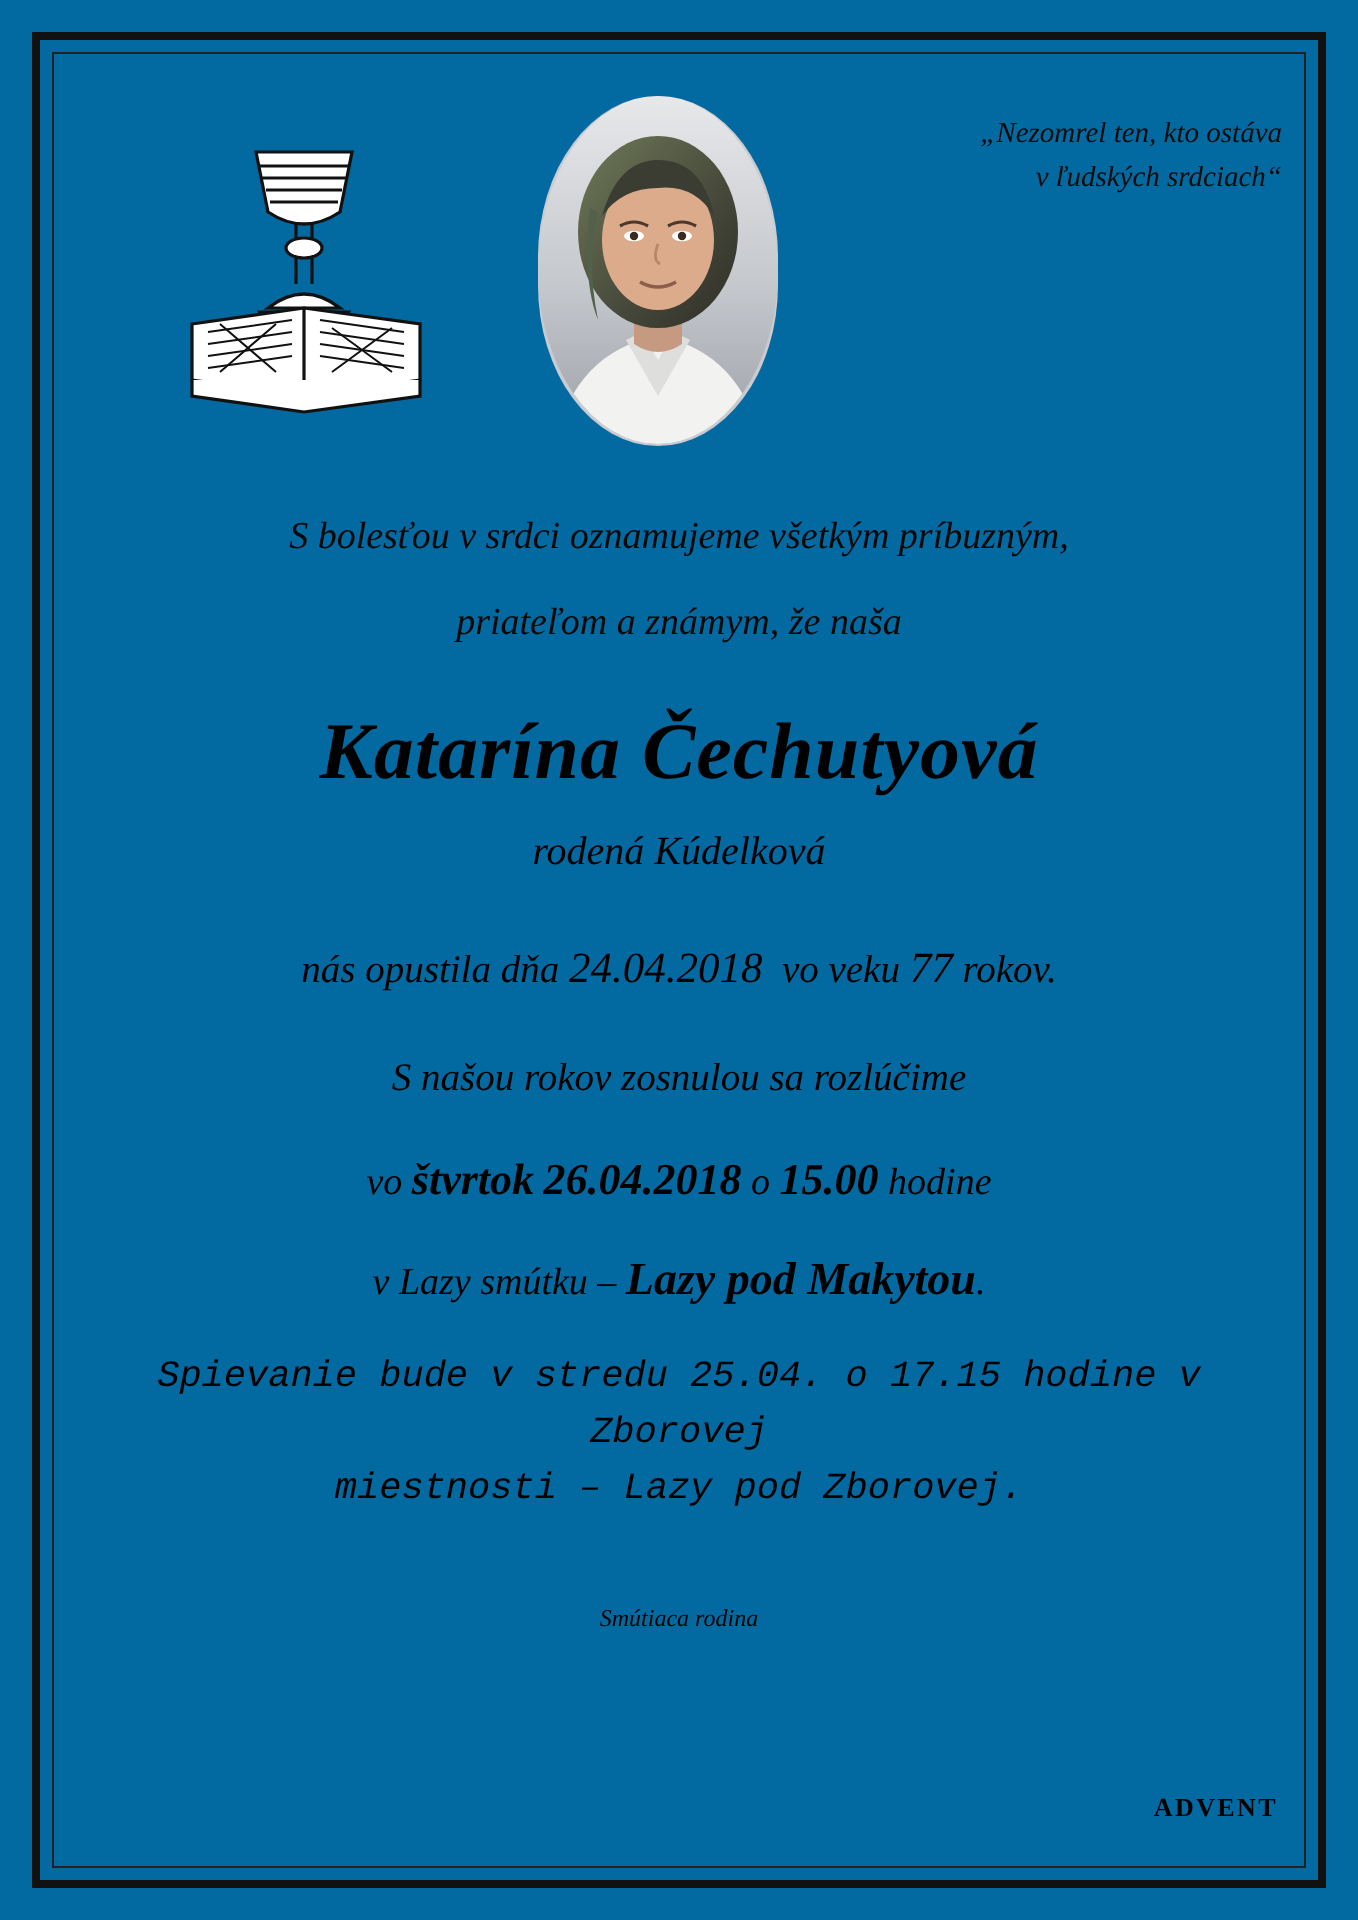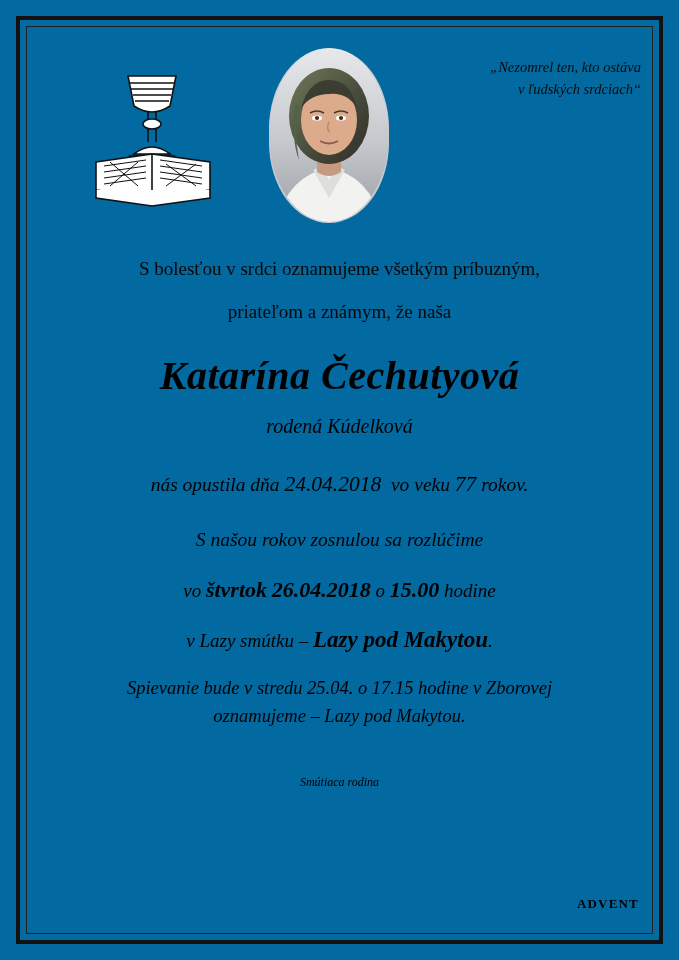--- a/index.html
+++ b/index.html
@@ -103,6 +103,7 @@
   }
 
   .line {
+    font-style: italic;
     font-size: 19px;
     line-height: 1.5;
     color: #080808;

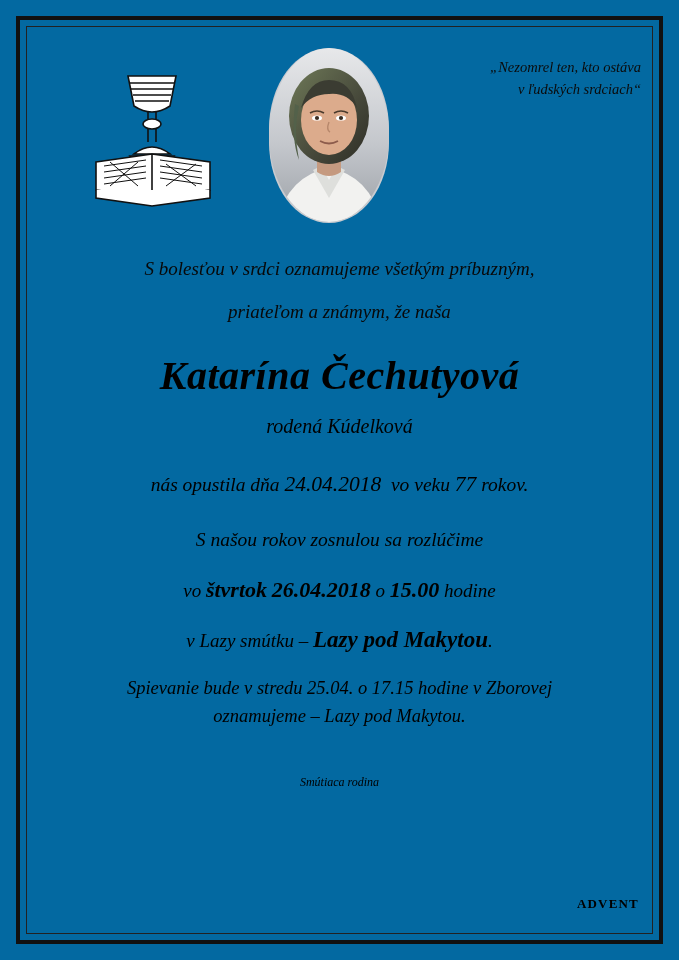--- a/index.html
+++ b/index.html
@@ -170,6 +170,7 @@
     font-size: 18.5px;
     line-height: 1.5;
     margin-top: 22px;
+    font-family: Liberation Mono, monospace;
   }
 
   .family {

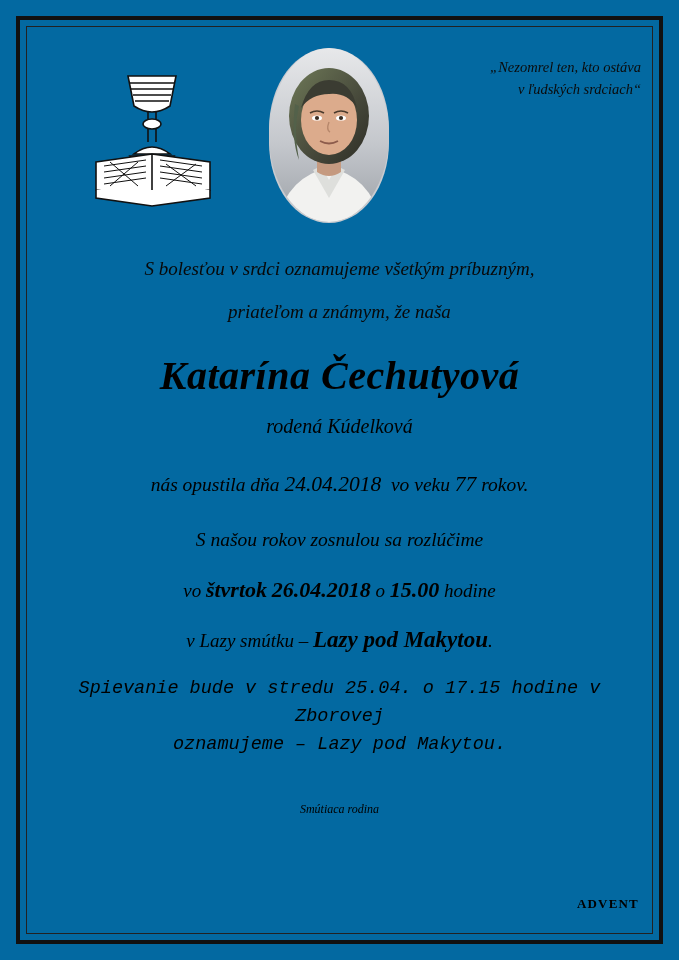--- a/index.html
+++ b/index.html
@@ -321,7 +321,7 @@
 
       <div class="singing">
         <div>Spievanie bude v stredu 25.04.  o 17.15 hodine v Zborovej</div>
-        <div>oznamujeme – Lazy pod Makytou.</div>
+        <div>miestnosti – Lazy pod Zborovej.</div>
       </div>
 
       <div class="family">Smútiaca rodina</div>

